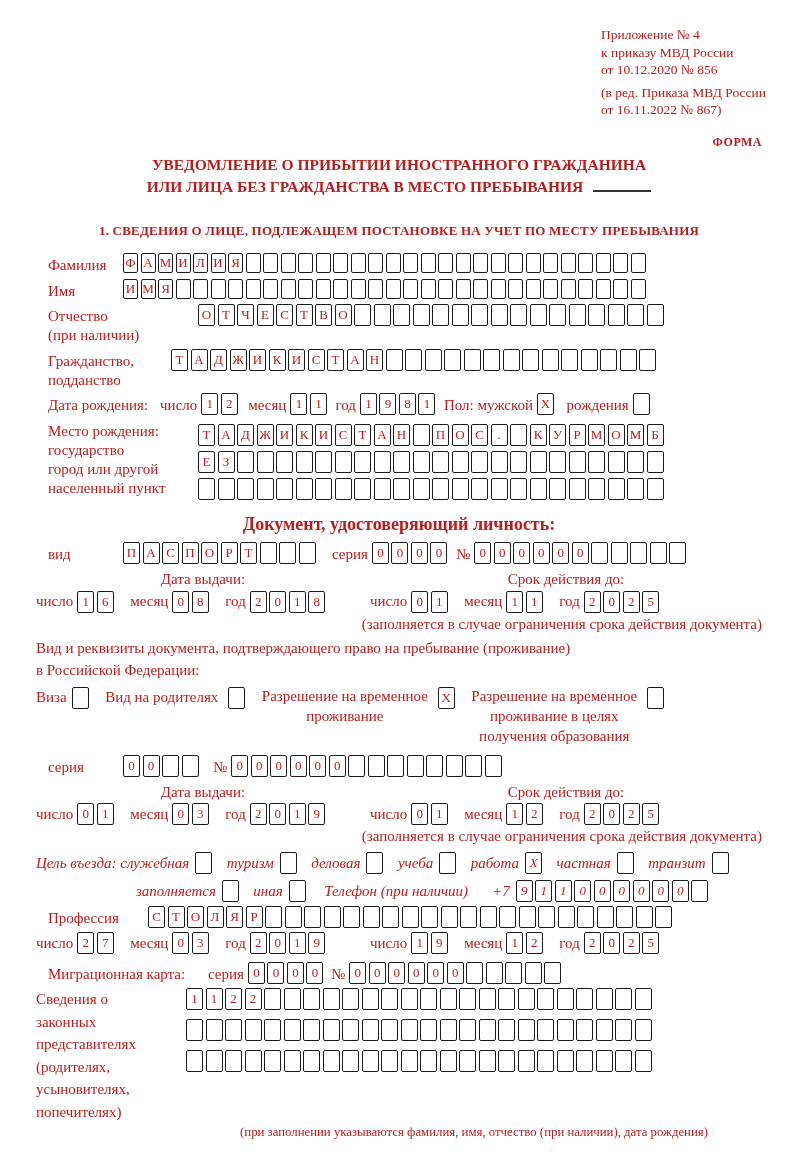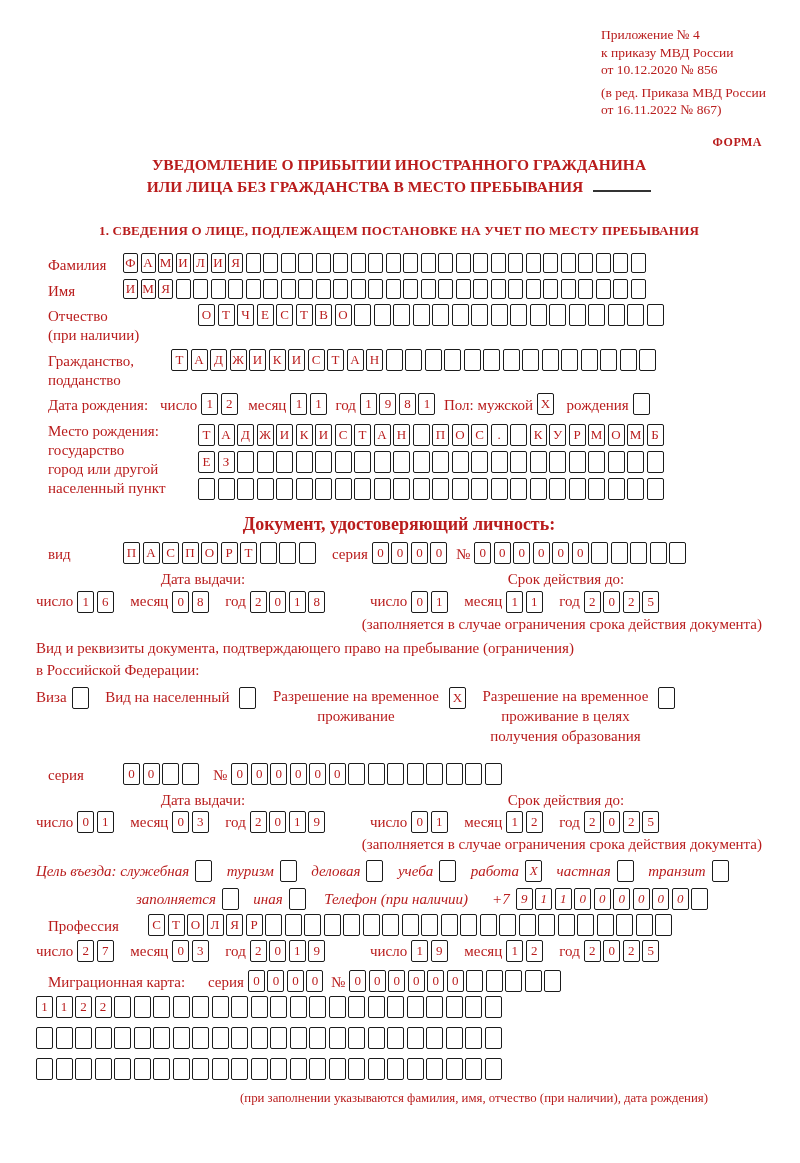--- a/index.html
+++ b/index.html
@@ -426,7 +426,7 @@
   <div class="note">(заполняется в случае ограничения срока действия документа)</div>
 
   <div style="margin-top:6px">
-    <div>Вид и реквизиты документа, подтверждающего право на пребывание (ограничения)</div>
+    <div>Вид и реквизиты документа, подтверждающего право на пребывание (проживание)</div>
     <div style="margin-top:3px">в Российской Федерации:</div>
   </div>
 

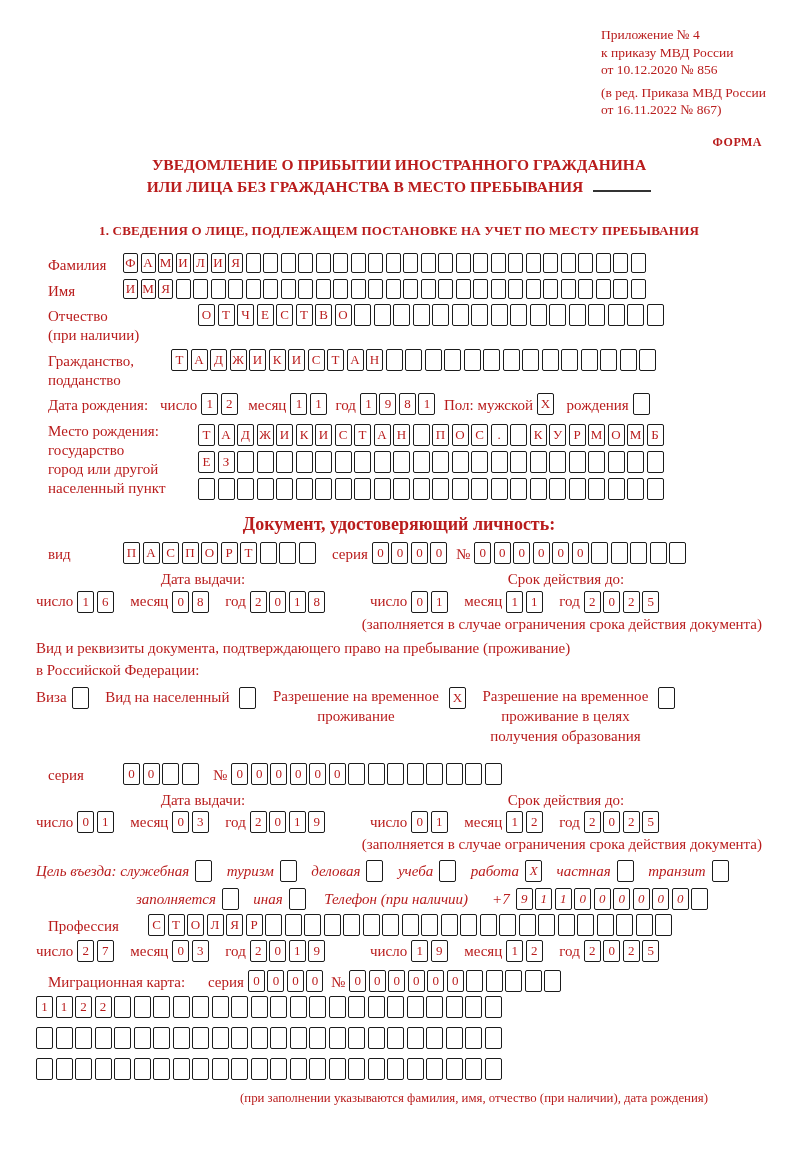--- a/index.html
+++ b/index.html
@@ -42,7 +42,7 @@
   .dl-sp { margin-left:14px; }
   .note { text-align:right; font-size:15px; margin:1px 0 4px 0; }
 
-  .perm-row { display:flex; align-items:flex-start; margin:6px 0 16px 0; }
+  .perm-row { display:flex; align-items:flex-start; margin:6px 0 8px 0; }
   .perm-item { display:flex; align-items:flex-start; margin-right:14px; }
   .perm-item .cells { margin-left:10px; margin-top:1px; }
   .center-lines { text-align:center; line-height:1.35; }

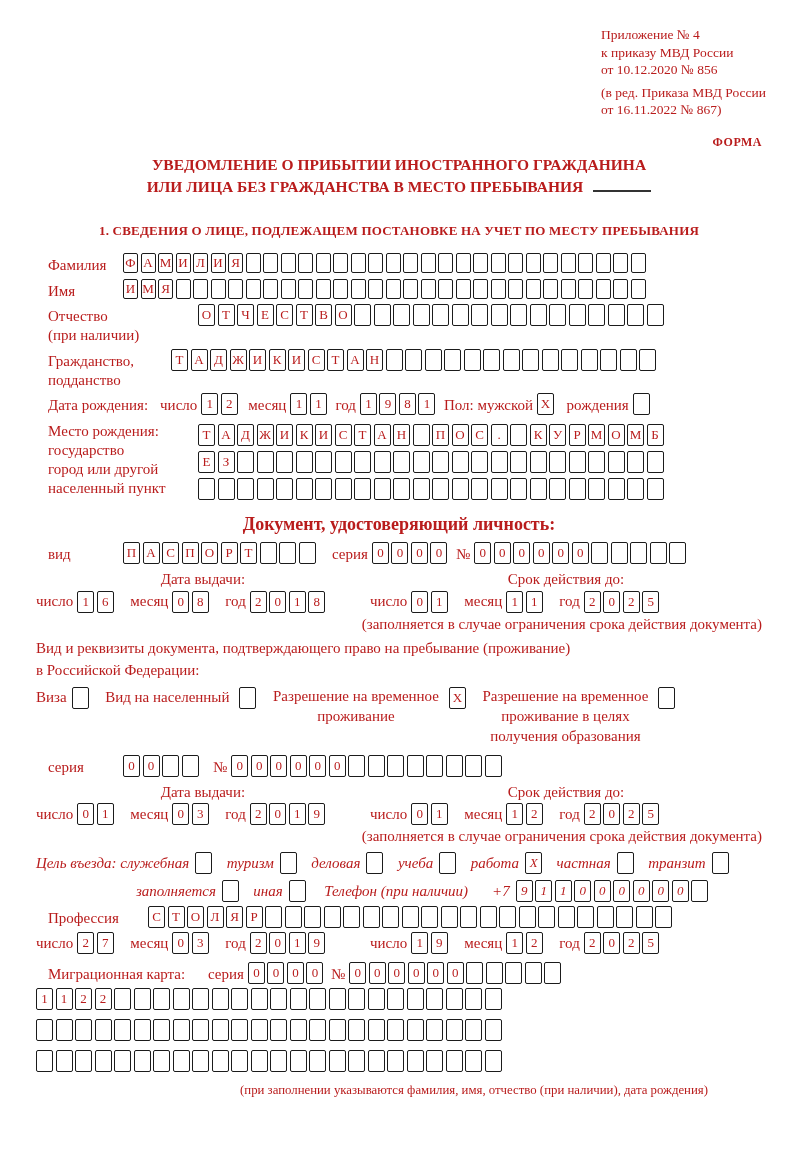--- a/index.html
+++ b/index.html
@@ -438,7 +438,7 @@
         </span>
     </span>
     <span class="perm-item">
-      <span style="padding-top:2px">Вид на населенный</span>
+      <span style="padding-top:2px">Вид на родителях</span>
       <span class="cells wide">
           <span class="cell"></span>
         </span>

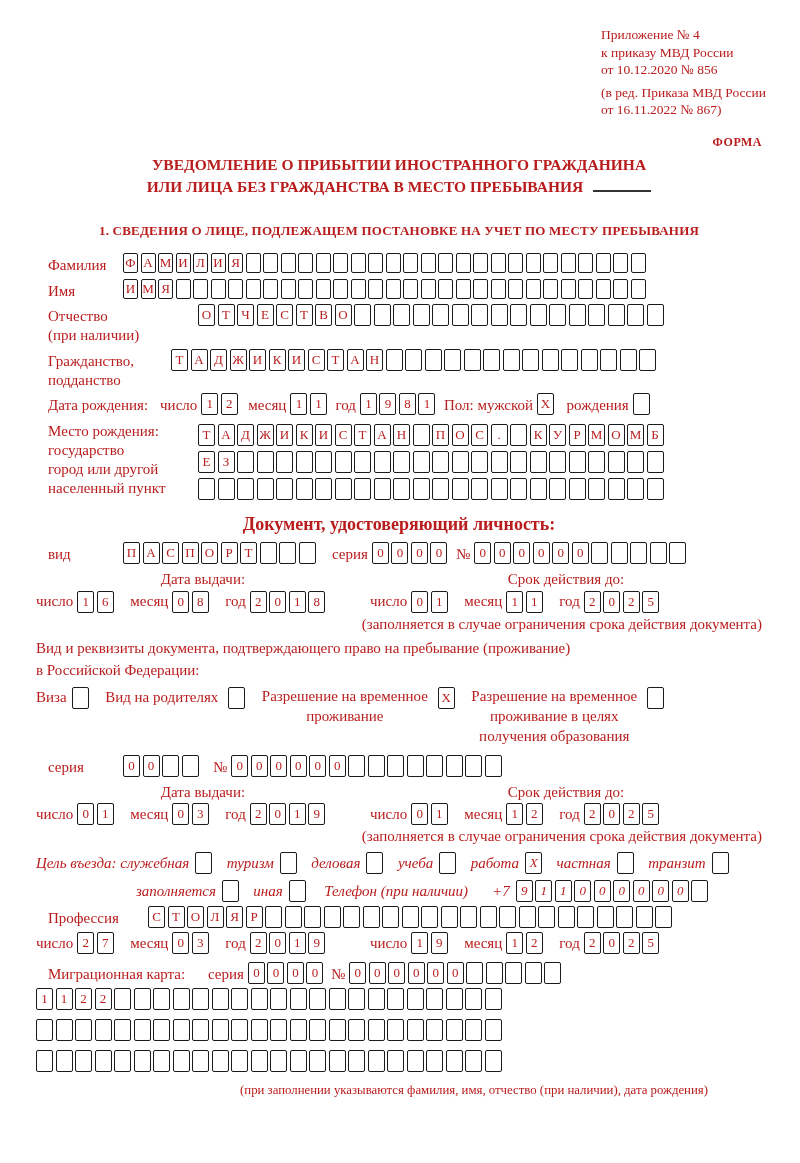--- a/index.html
+++ b/index.html
@@ -693,6 +693,14 @@
   </div>
 
   <div class="rep-block">
+    <span class="rep-labels">
+      <span>Сведения о</span><br>
+      <span>законных</span><br>
+      <span>представителях</span><br>
+      <span>(родителях,</span><br>
+      <span>усыновителях,</span><br>
+      <span>попечителях)</span>
+    </span>
     <span class="rep-rows">
       <div><span class="cells wide">
             <span class="cell">1</span>

